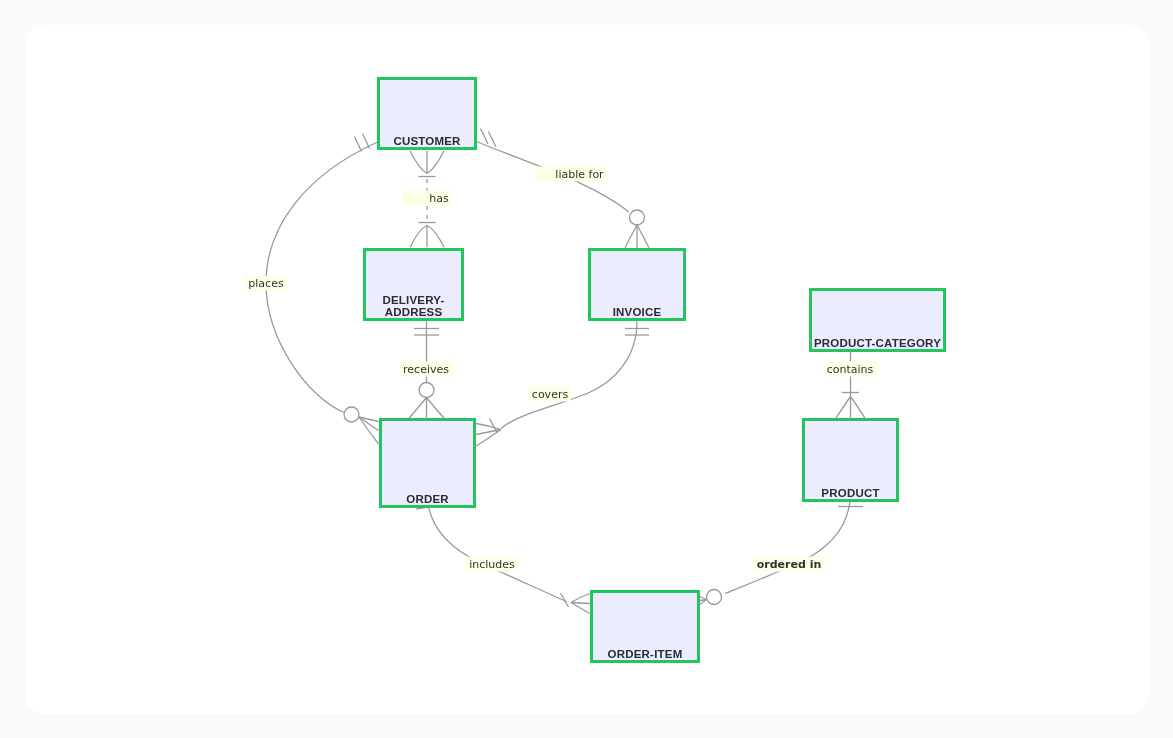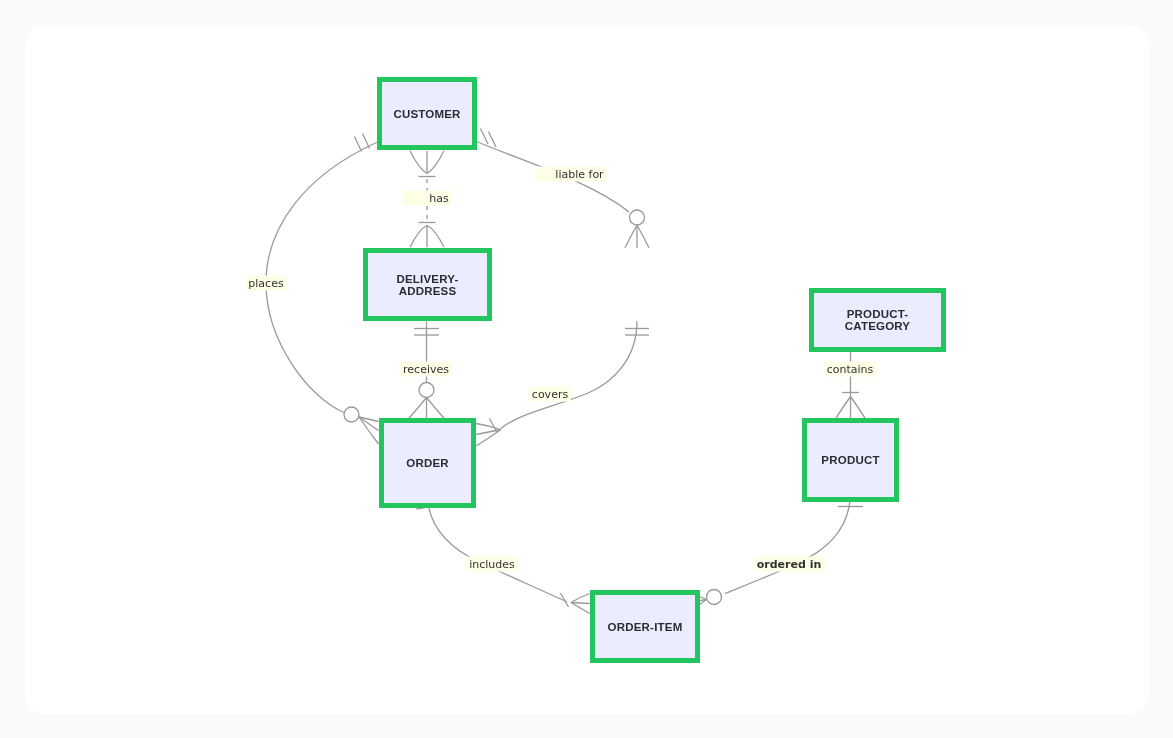--- a/index.html
+++ b/index.html
@@ -45,9 +45,9 @@
     position: absolute;
     box-sizing: border-box;
     background: #ECECFF;
-    border: 5px solid #22c55e;
+    border: 3px solid #22c55e;
     display: flex;
-    align-items: center;
+    align-items: flex-end;
     justify-content: center;
     text-align: center;
     font-family: "Liberation Sans", sans-serif;

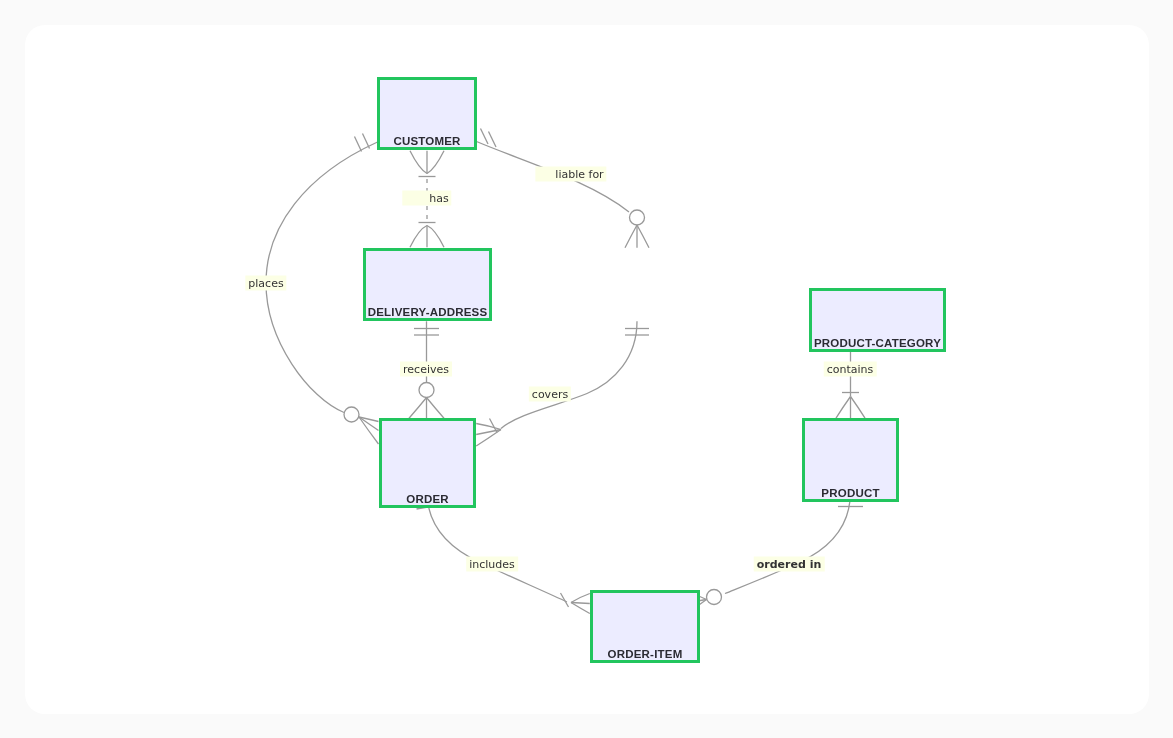--- a/index.html
+++ b/index.html
@@ -68,7 +68,7 @@
   }
   
   .e-customer          { left: 352px; top: 52px;  width: 100px; height: 73px; }
-  .e-delivery-address  { left: 338px; top: 223px; width: 129px; height: 73px; }
+  .e-delivery-address  { left: 338px; top: 223px; width: 101px; height: 73px; }
   .e-invoice           { left: 563px; top: 223px; width: 98px;  height: 73px; }
   .e-product-category  { left: 784px; top: 223px; width: 137px; height: 64px; margin-top: 40px; }
   .e-order             { left: 354px; top: 393px; width: 97px;  height: 90px; }

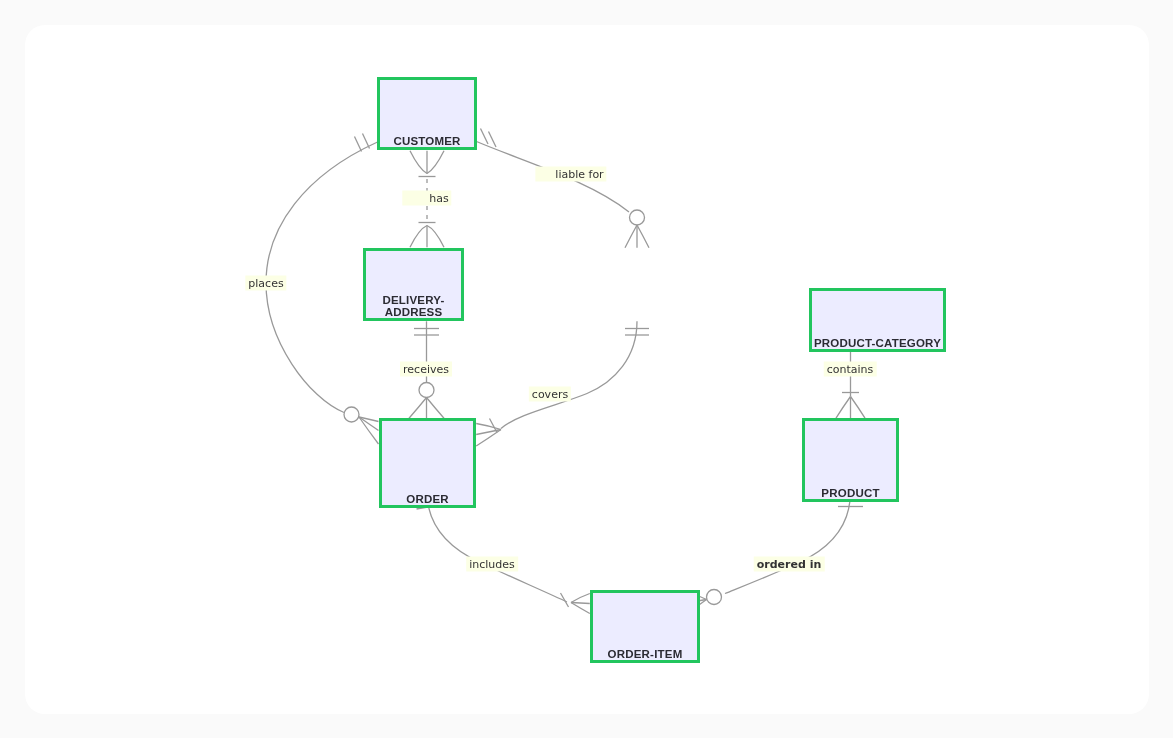--- a/index.html
+++ b/index.html
@@ -213,6 +213,9 @@
     <div class="entity e-delivery-address">
       <span>DELIVERY-ADDRESS</span>
     </div>
+    <div class="entity e-invoice">
+      <span>INVOICE</span>
+    </div>
     <div class="entity e-product-category">
       <span>PRODUCT-CATEGORY</span>
     </div>

